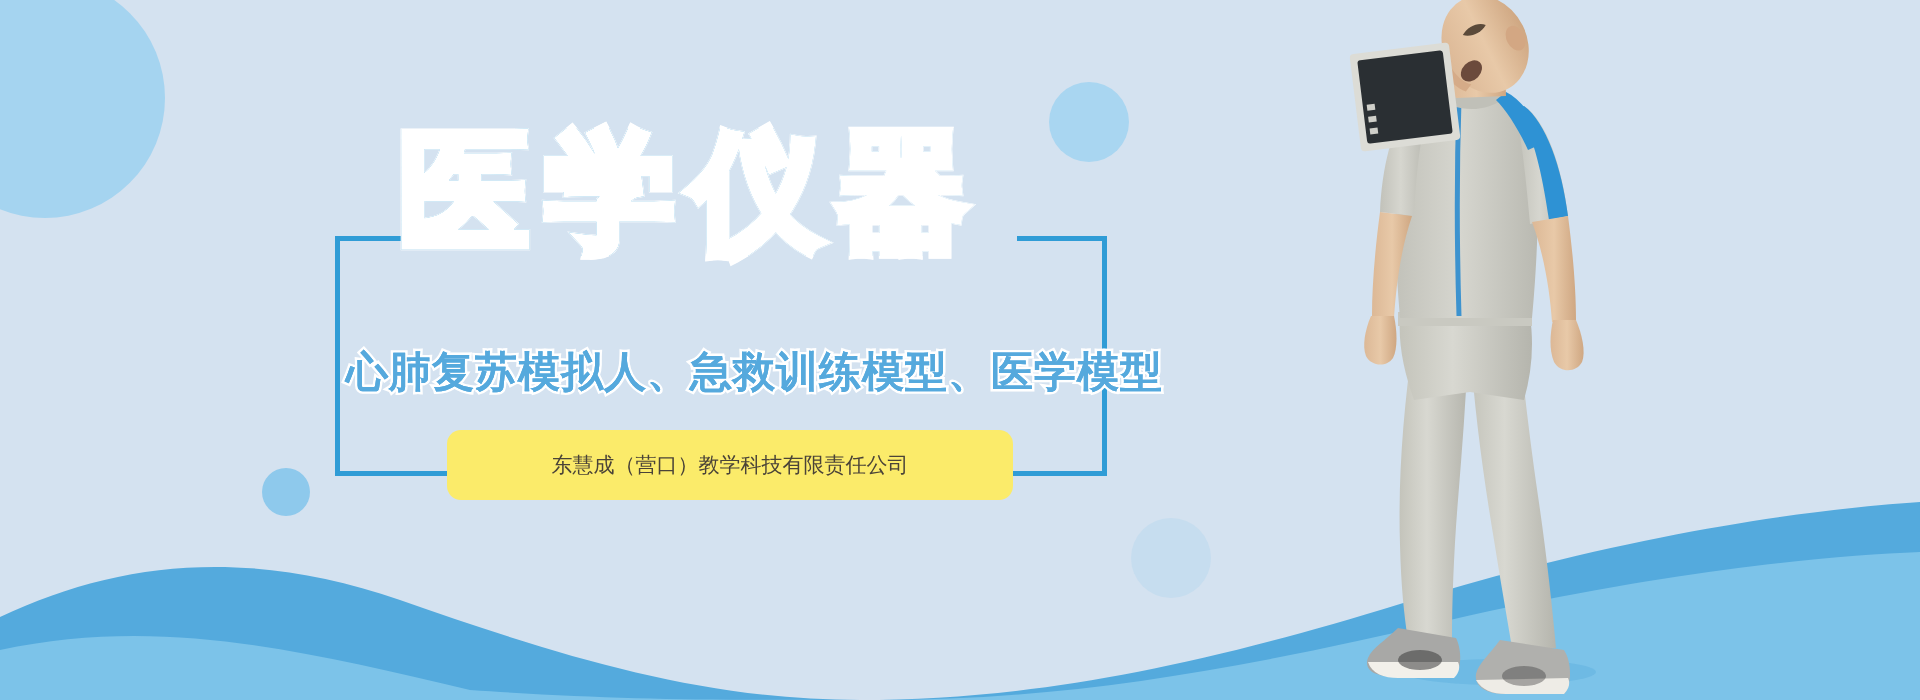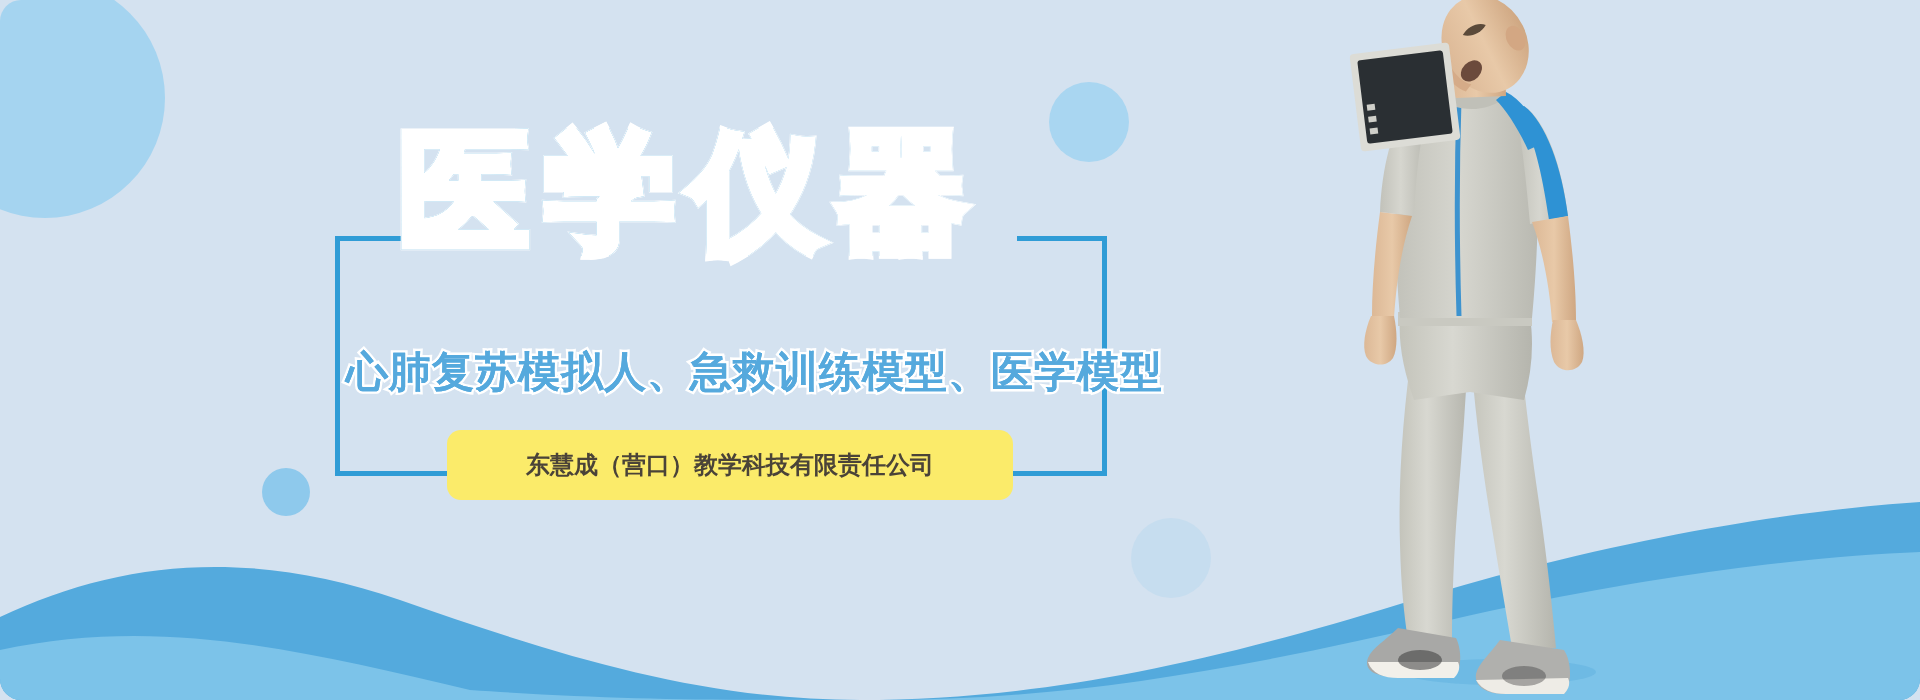--- a/index.html
+++ b/index.html
@@ -11,7 +11,6 @@
   #banner{
     position:relative;width:1920px;height:700px;overflow:hidden;
     background:#d4e2f0;
-    border-radius:21px;
   }
   .layer{position:absolute;top:0;left:0;width:1920px;height:700px;}
   svg.layer{display:block;}

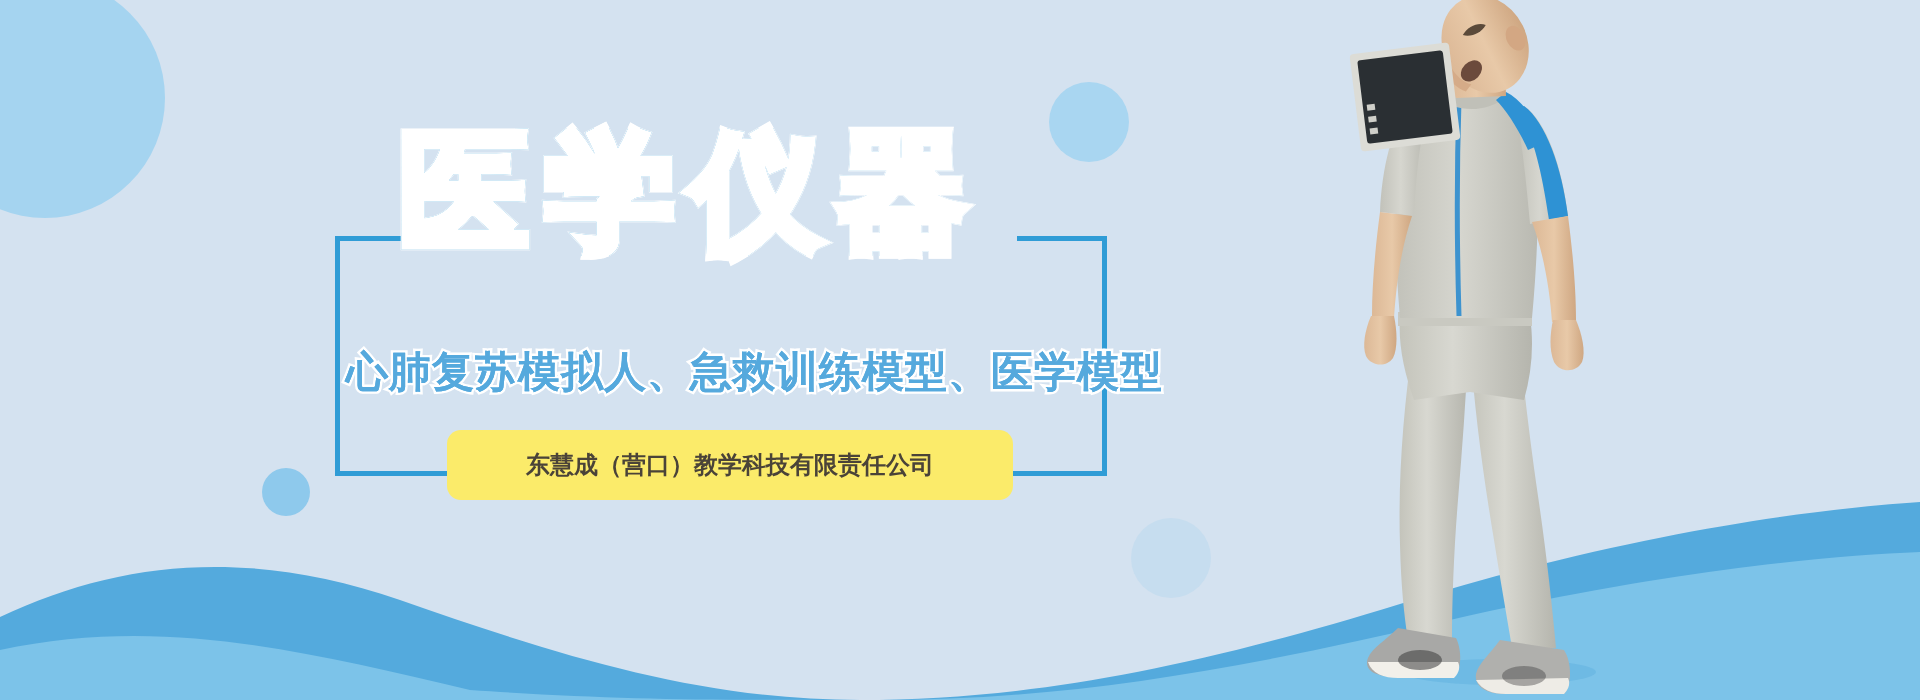--- a/index.html
+++ b/index.html
@@ -78,9 +78,8 @@
     display:flex;align-items:center;justify-content:center;
   }
   #company-name{
-    font-size:24px;color:#4a4338;letter-spacing:0px;
-    white-space:nowrap;
-    font-weight:bold;
+    font-size:21px;color:#4a4338;letter-spacing:0px;
+    white-space:nowrap;
   }
 </style>
 </head>

